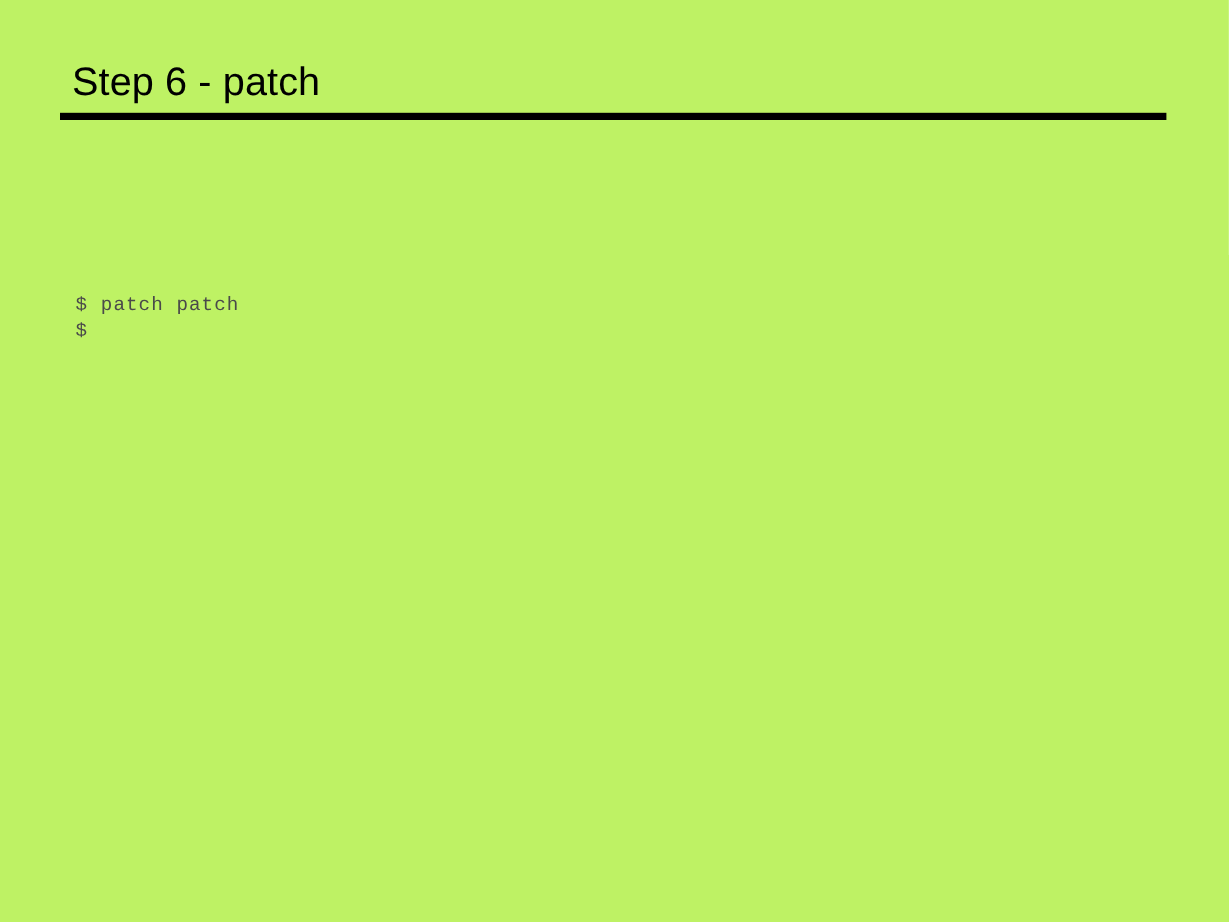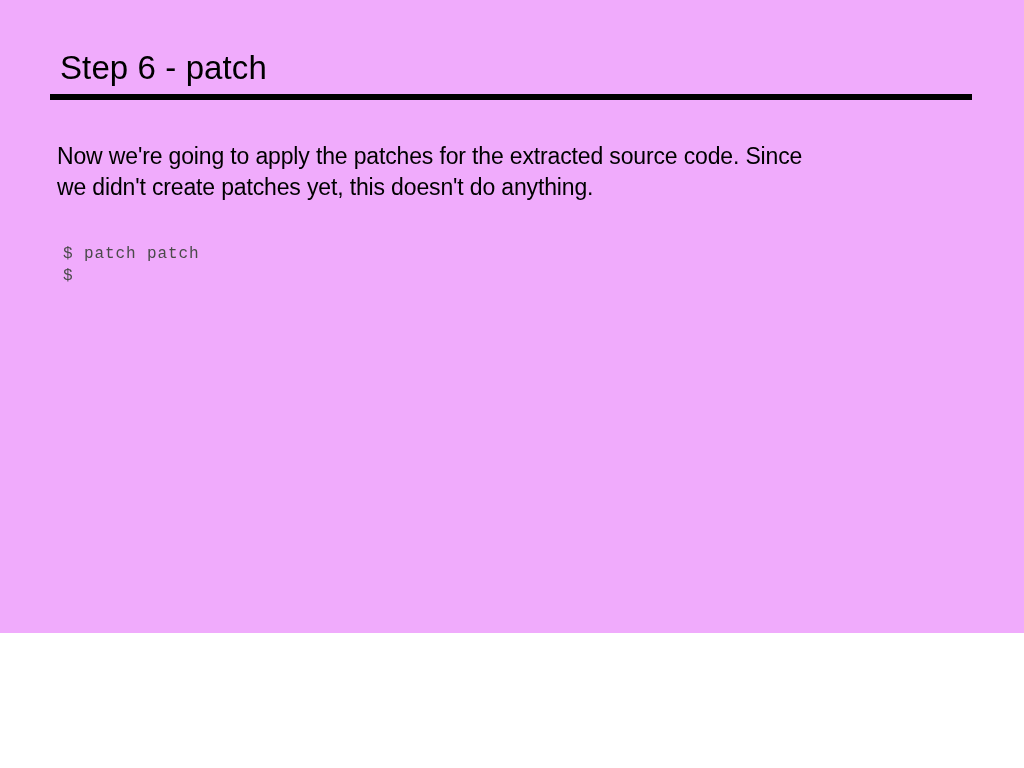--- a/index.html
+++ b/index.html
@@ -18,8 +18,8 @@
   .slide {
     position: relative;
     width: 1024px;
-    height: 633px;
-    background: #f0abfc;
+    height: 768px;
+    background: #bef264;
     box-sizing: border-box;
   }
 

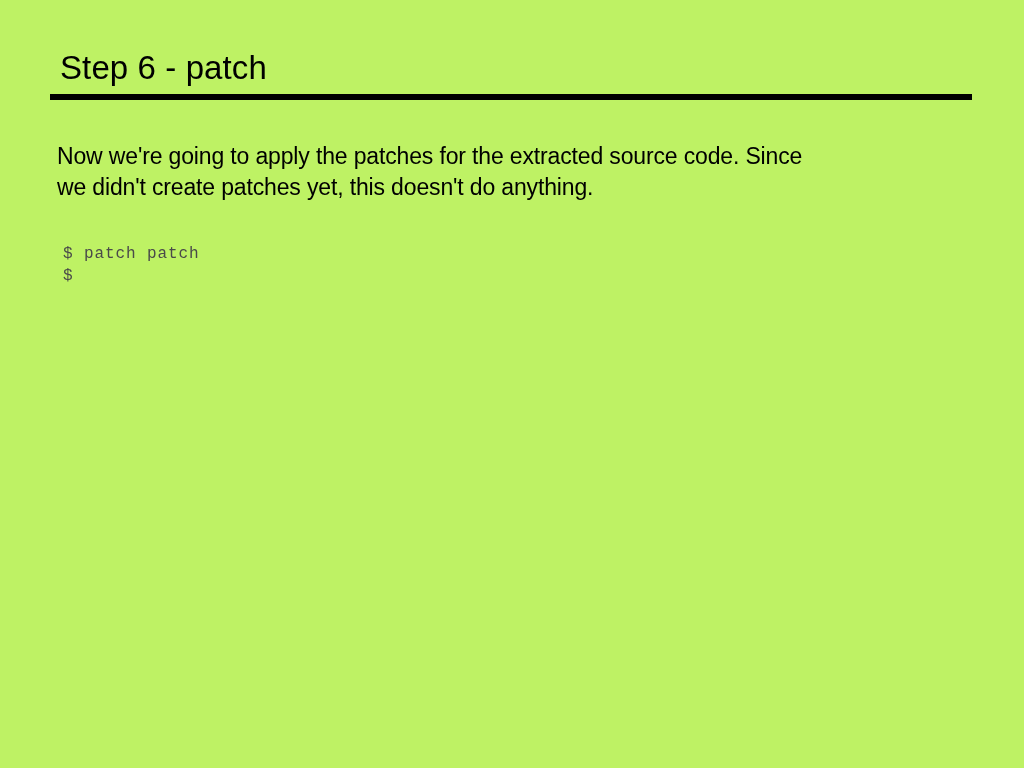--- a/index.html
+++ b/index.html
@@ -98,10 +98,6 @@
     <div class="title-rule"></div>
   </div>
 
-  <div class="body-block">
-    <p class="body-line">Now we're going to apply the patches for the extracted source code. Since</p>
-    <p class="body-line">we didn't create patches yet, this doesn't do anything.</p>
-  </div>
 
   <div class="terminal-block">
     <pre class="terminal-line">$ patch patch</pre>

